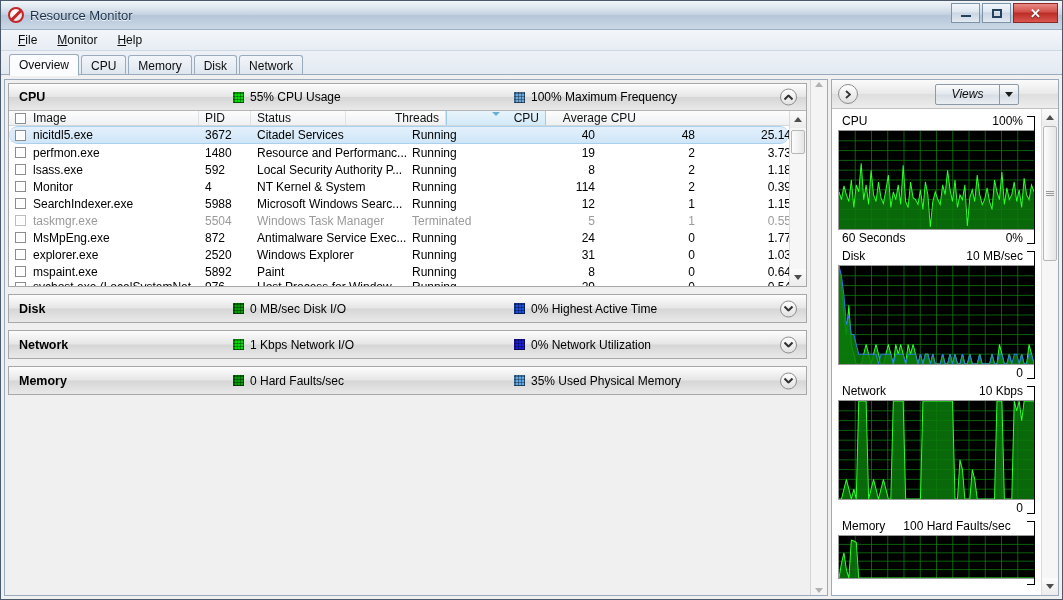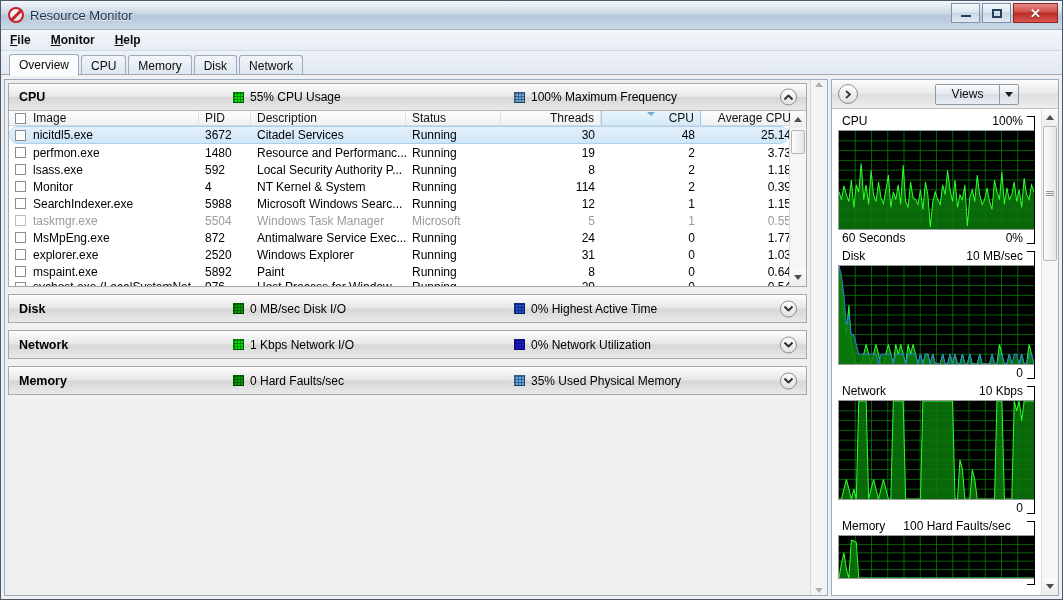--- a/index.html
+++ b/index.html
@@ -79,10 +79,9 @@
   .menubar {
     height: 21px; flex: 0 0 21px;
     display: flex; align-items: center;
-    padding-left: 0; gap: 2px;
+    padding-left: 8px; gap: 2px;
     background: linear-gradient(180deg,#f3f6fa,#e7edf4);
     border-bottom: 1px solid #cdd8e3;
-    font-weight: bold;
   }
   .menu-item {
     padding: 2px 9px; font-size: 12px; color: #0c0c0c; cursor: default;

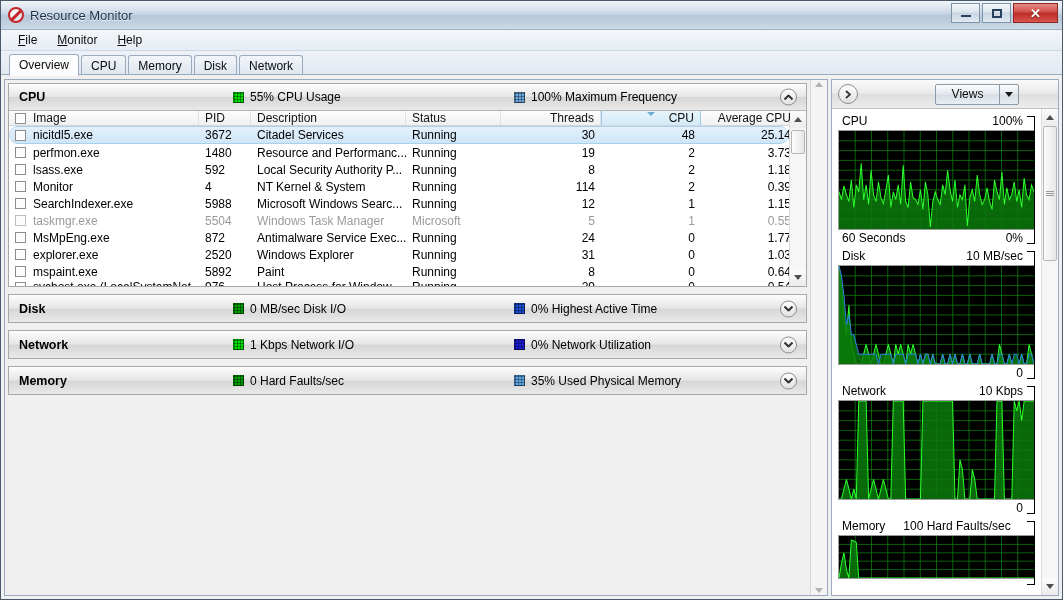--- a/index.html
+++ b/index.html
@@ -305,6 +305,7 @@
     background: linear-gradient(180deg,#fbfcfd,#e3e8ee 48%,#d6dde5 52%,#e9eef3);
     border-radius: 2px; font-size: 12px; color: #0c0c0c;
     cursor: default;
+    font-style: italic;
   }
   .views-label { flex: 1; text-align: center; }
   .views-split {

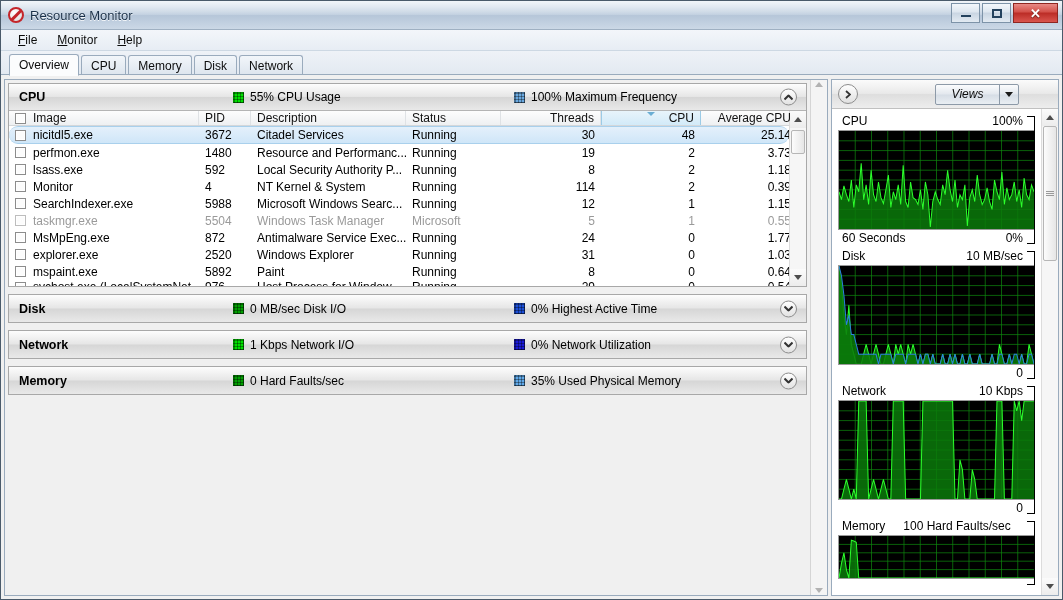--- a/index.html
+++ b/index.html
@@ -458,9 +458,6 @@
                 </div>
                 <div class="th c-pid">
                     <span>PID</span>
-                  </div>
-                <div class="th c-desc">
-                    <span>Description</span>
                   </div>
                 <div class="th c-status">
                     <span>Status</span>

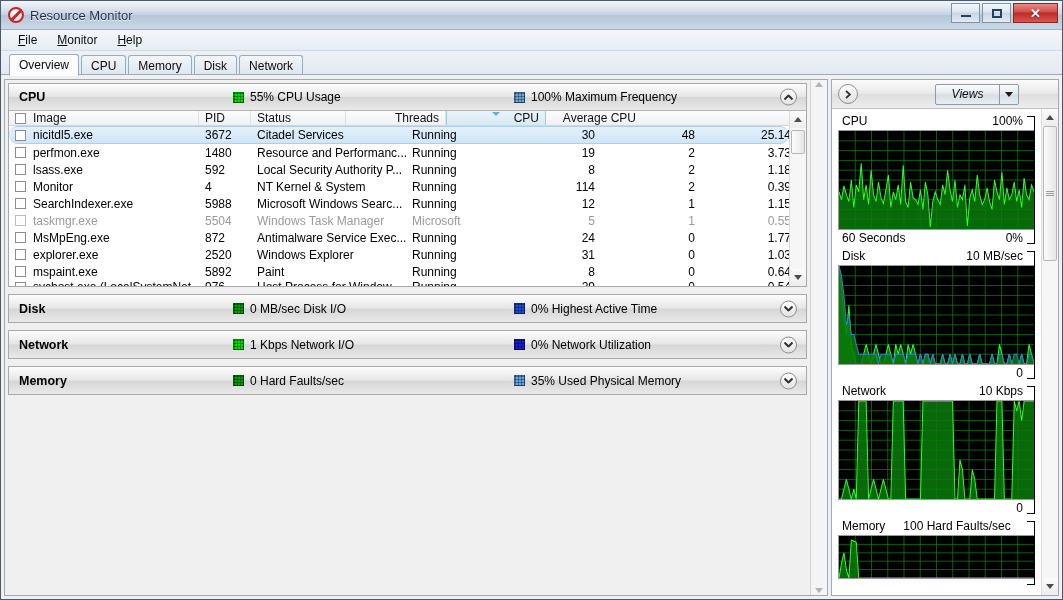--- a/index.html
+++ b/index.html
@@ -482,7 +482,7 @@
                     <div class="td c-pid">3672</div>
                     <div class="td c-desc">Citadel Services</div>
                     <div class="td c-status">Running</div>
-                    <div class="td c-thr num">30</div>
+                    <div class="td c-thr num">40</div>
                     <div class="td c-cpu num">48</div>
                     <div class="td c-avg num">25.14</div>
                   </div>

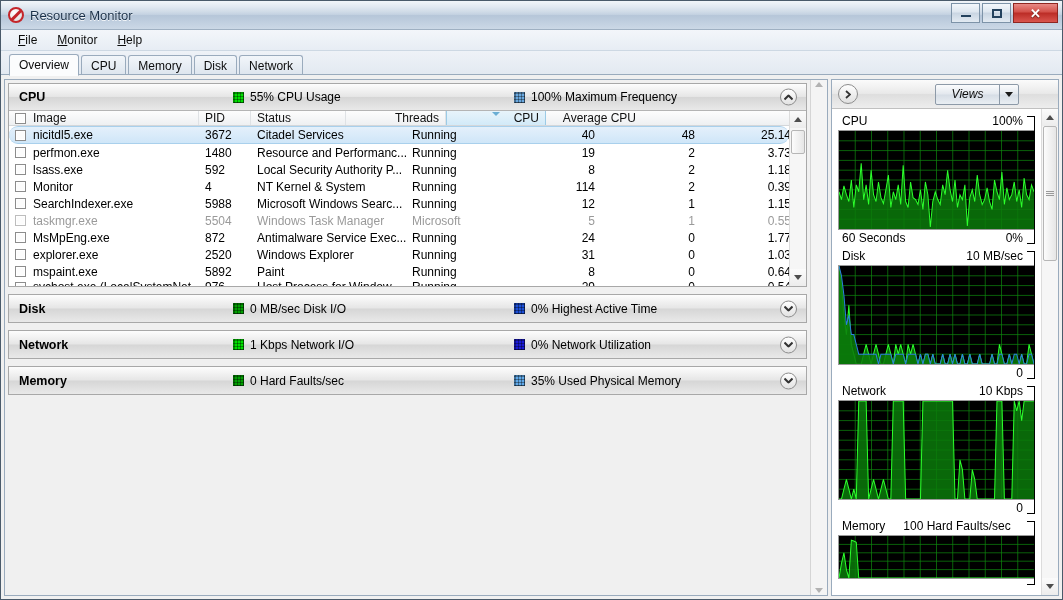--- a/index.html
+++ b/index.html
@@ -541,7 +541,7 @@
                     </div>
                     <div class="td c-pid">5504</div>
                     <div class="td c-desc">Windows Task Manager</div>
-                    <div class="td c-status">Microsoft</div>
+                    <div class="td c-status">Terminated</div>
                     <div class="td c-thr num">5</div>
                     <div class="td c-cpu num">1</div>
                     <div class="td c-avg num">0.55</div>

